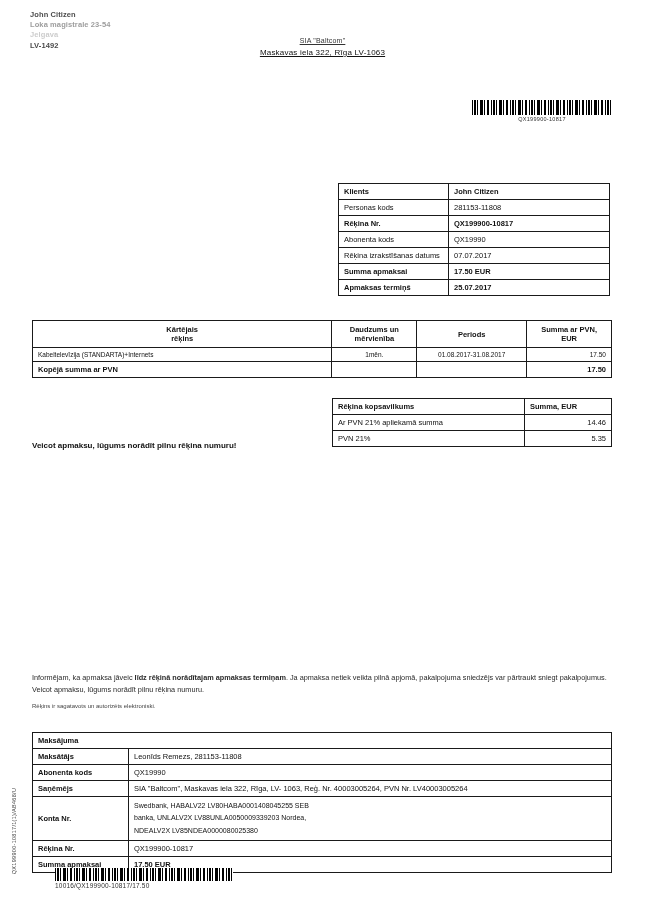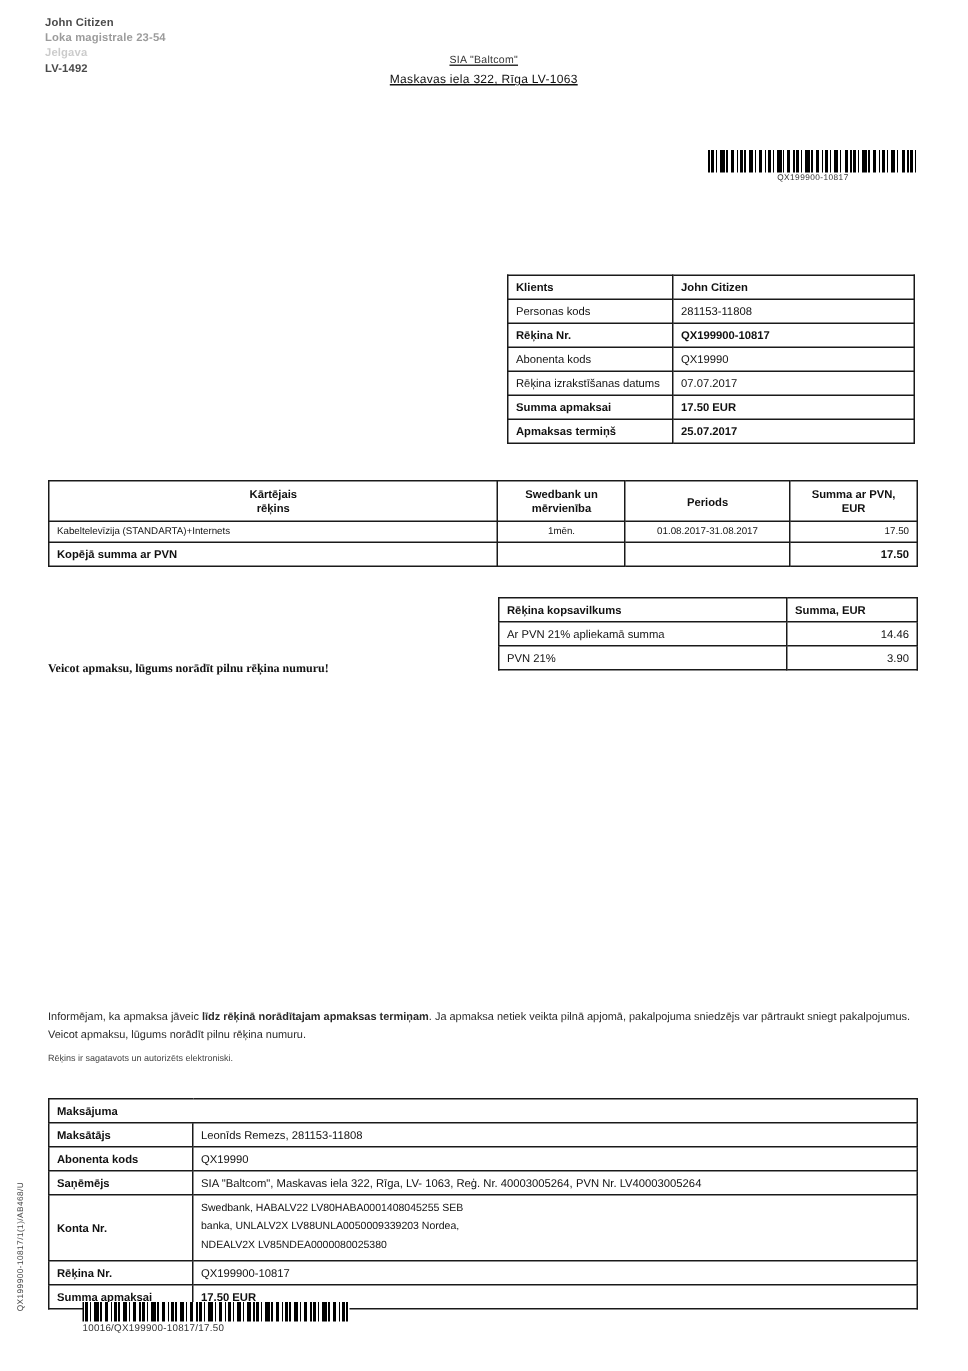--- a/index.html
+++ b/index.html
@@ -212,7 +212,7 @@
         <span>rēķins</span>
       </th>
       <th class="c-qty">
-        <span>Swedbank un</span><br>
+        <span>Daudzums un</span><br>
         <span>mērvienība</span>
       </th>
       <th class="c-per">Periods</th>

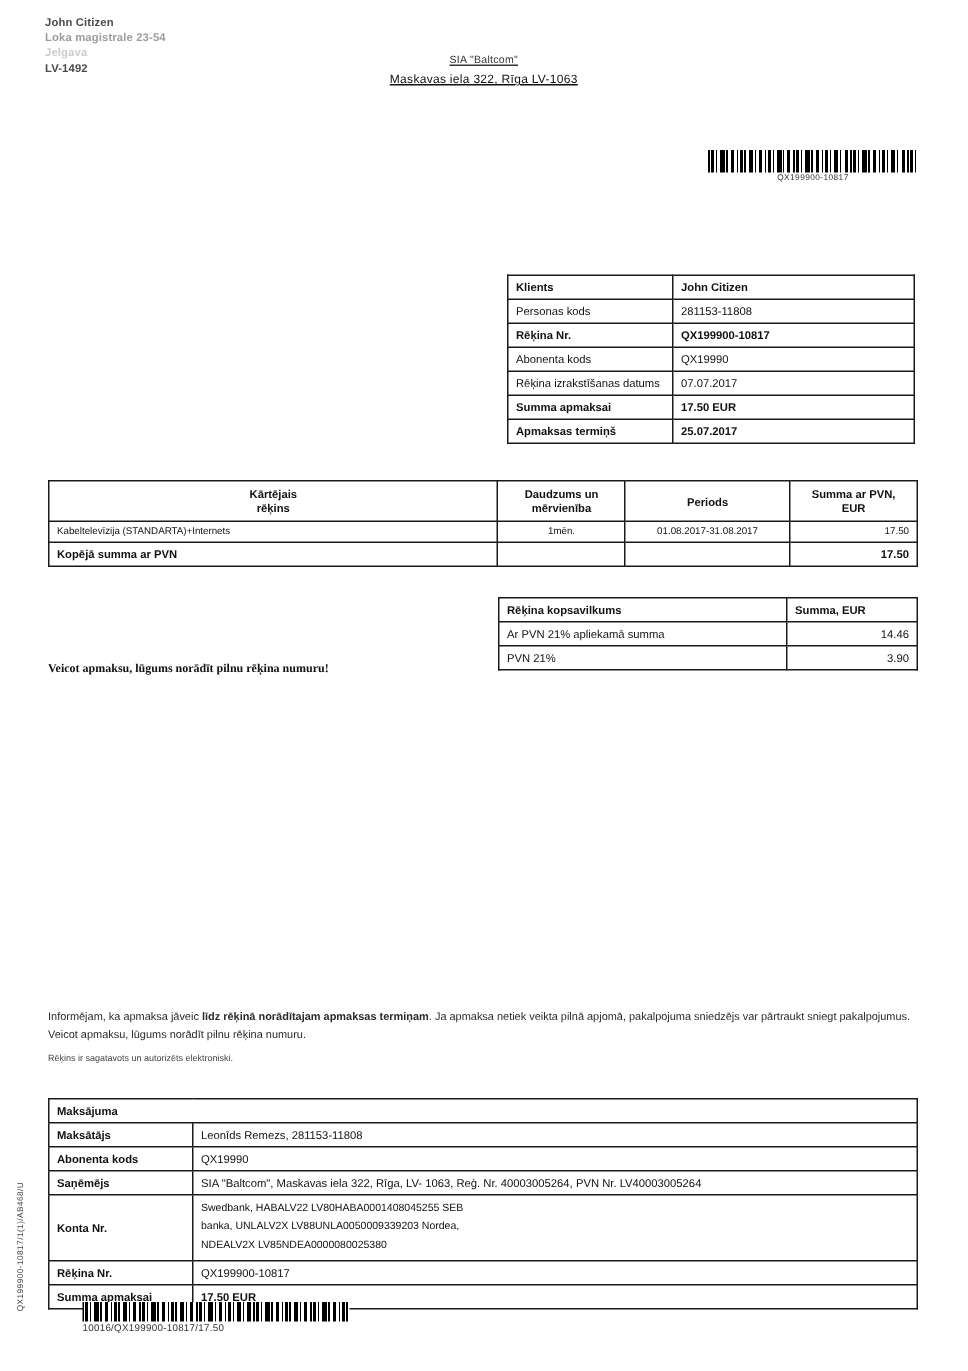--- a/index.html
+++ b/index.html
@@ -248,7 +248,7 @@
     </tr>
     <tr>
       <td>PVN 21%</td>
-      <td class="r">3.90</td>
+      <td class="r">5.35</td>
     </tr>
   </tbody>
     </table>

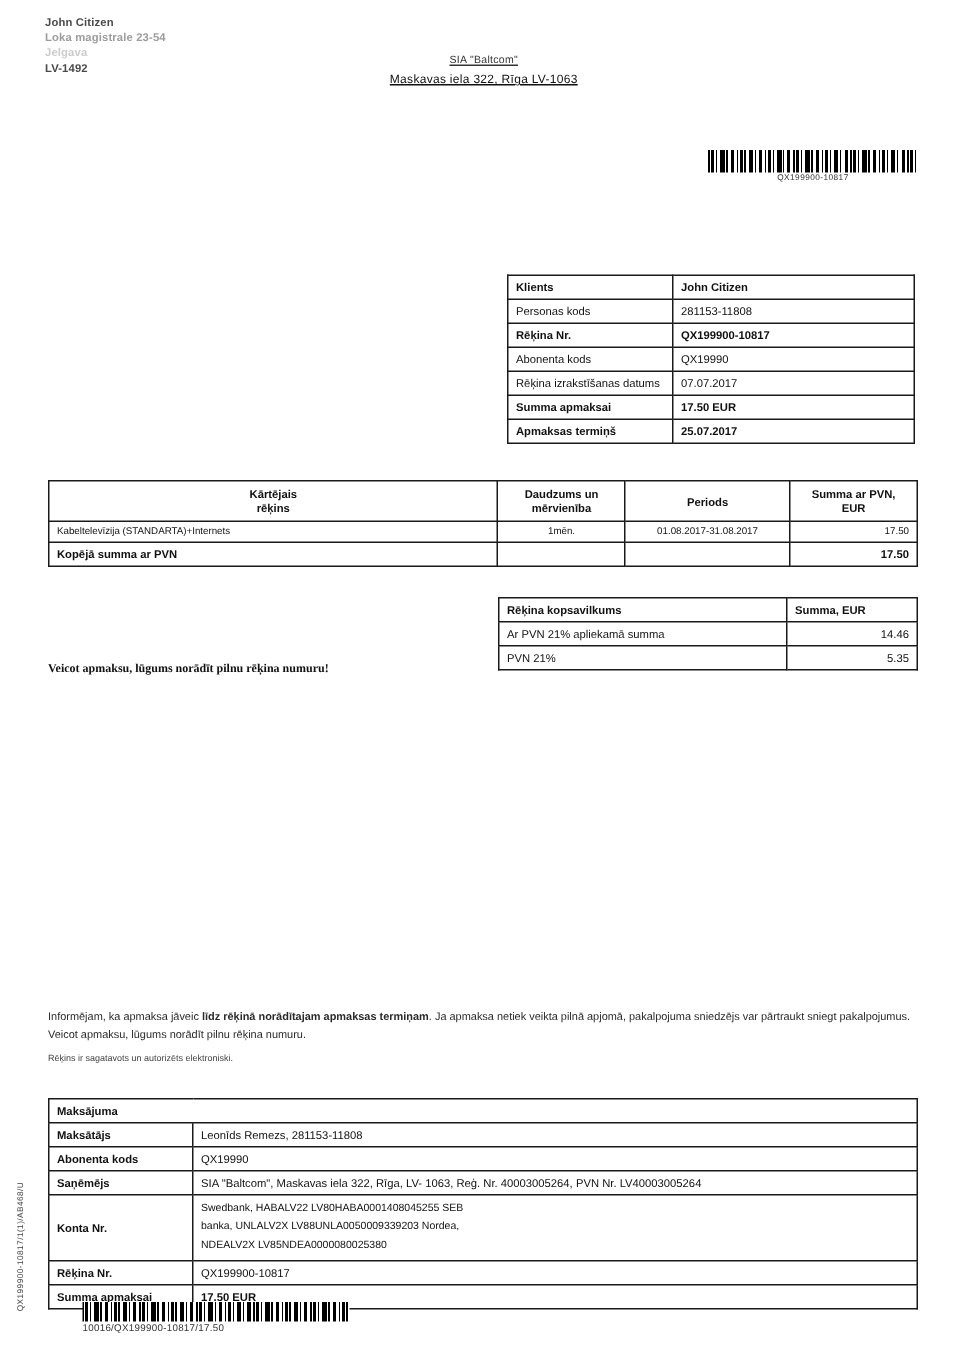--- a/index.html
+++ b/index.html
@@ -129,7 +129,7 @@
   
   .notice {
     position:absolute; left:32px; top:440px; width:230px;
-    font-size:8px; font-weight:bold; line-height:1.5; color:#111;font-family:Liberation Serif, serif;
+    font-size:8px; font-weight:bold; line-height:1.5; color:#111;
   }
 
   

